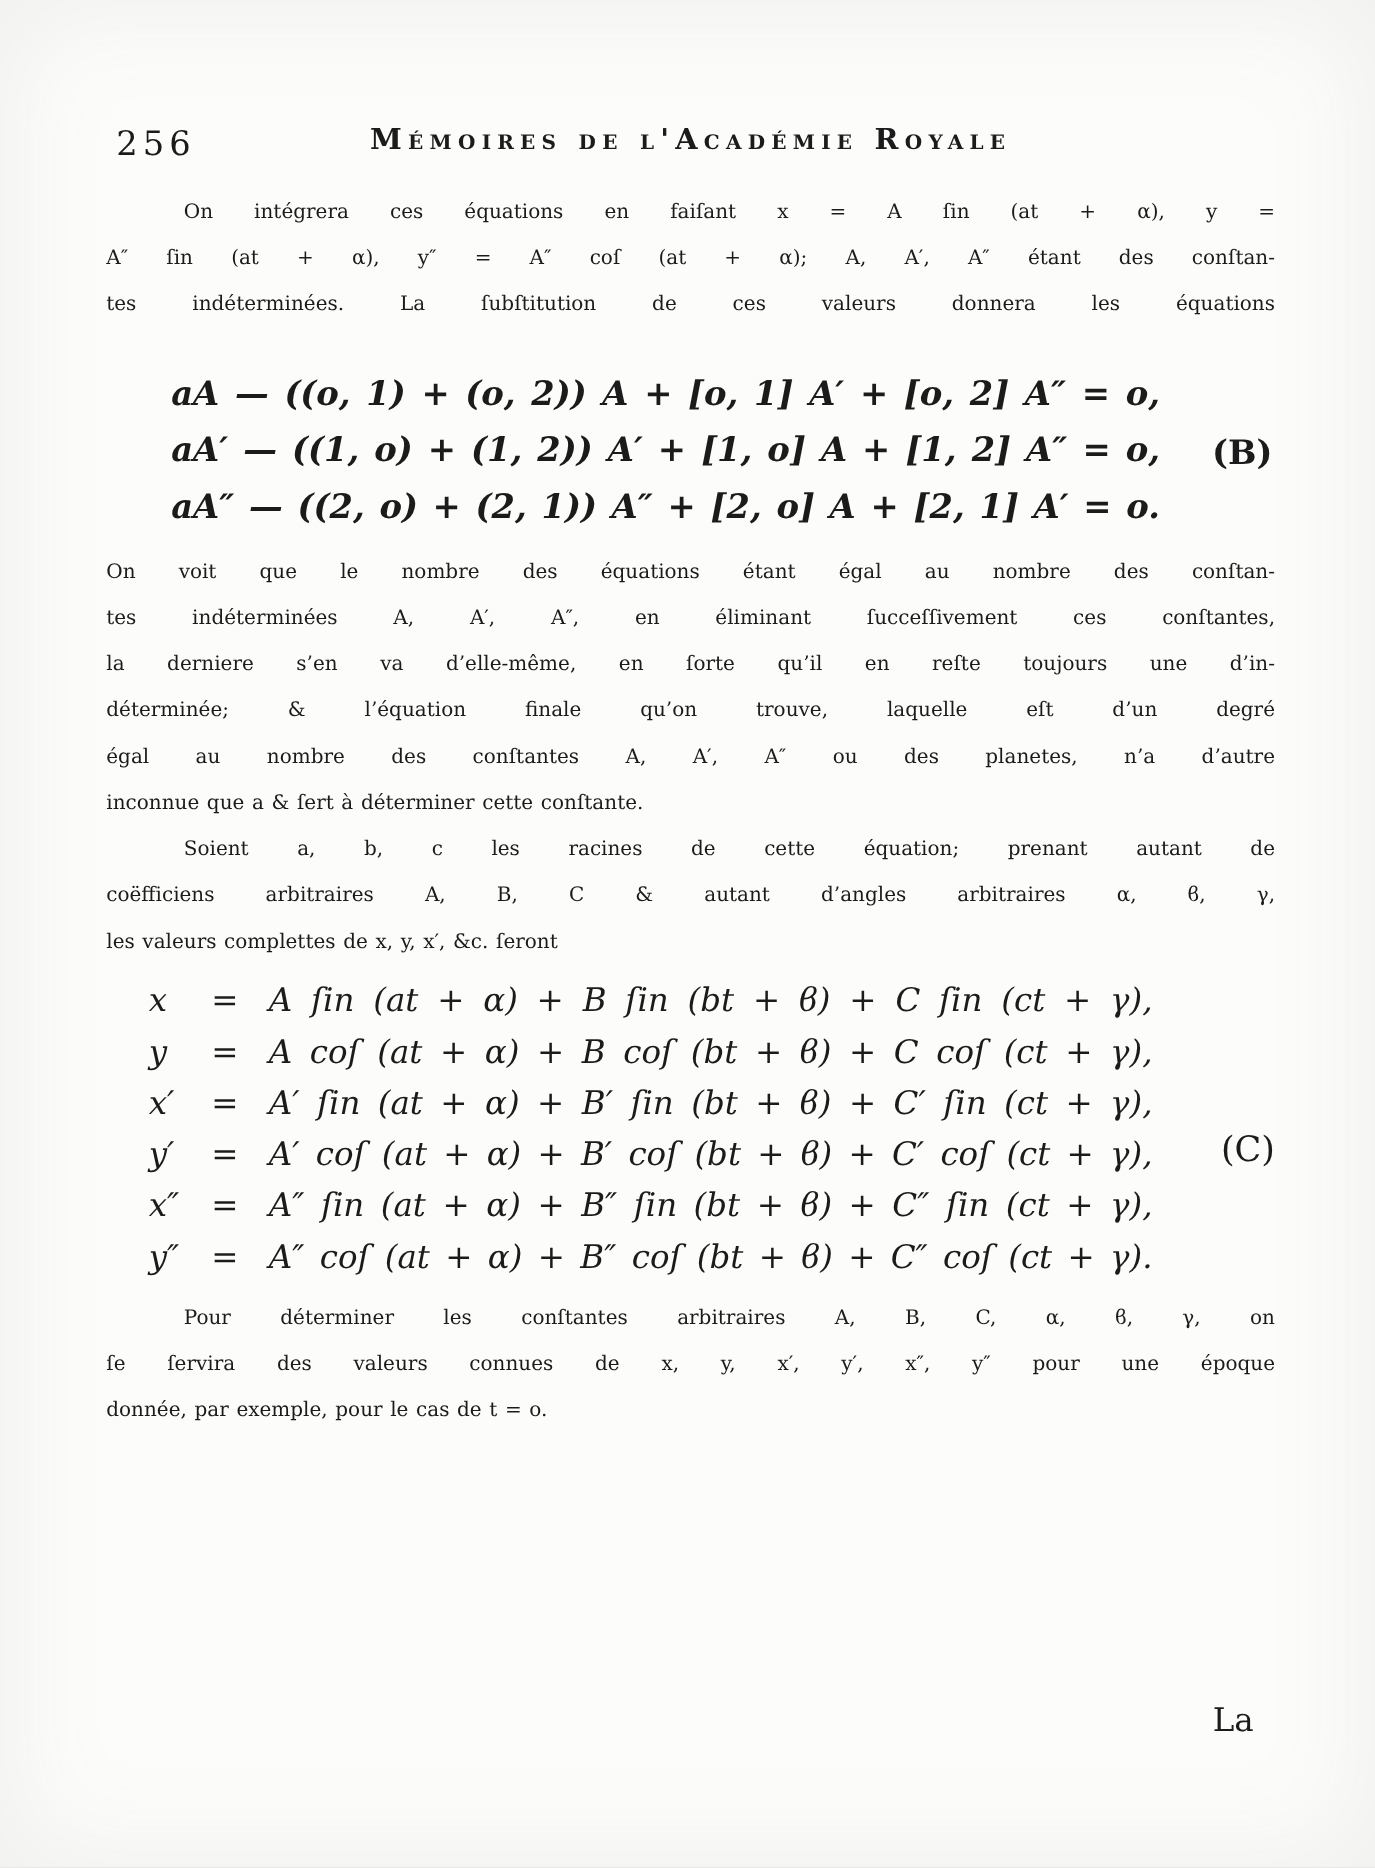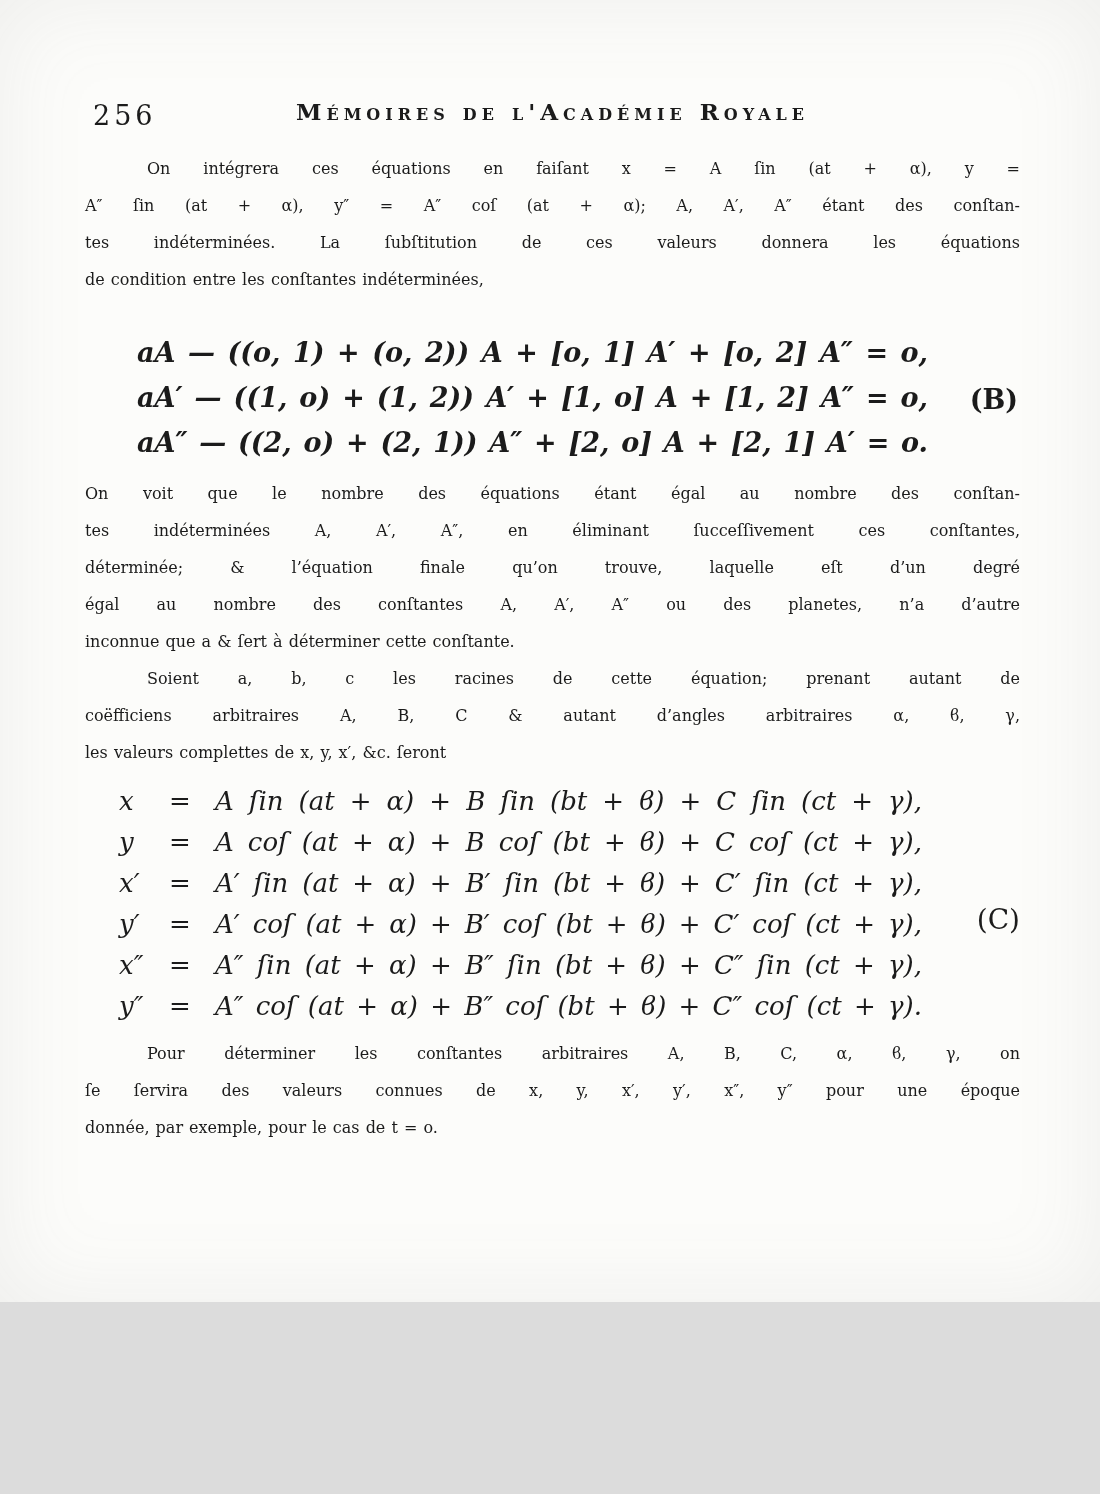--- a/index.html
+++ b/index.html
@@ -5,7 +5,7 @@
   html,body { margin:0; padding:0; background:#dcdcdc; }
   .page {
     position:relative;
-    width:1100px; height:1302px;
+    width:1100px; height:1494px;
     margin:0 auto;
     background:#fcfcfa;
     font-family:"DejaVu Serif", serif;

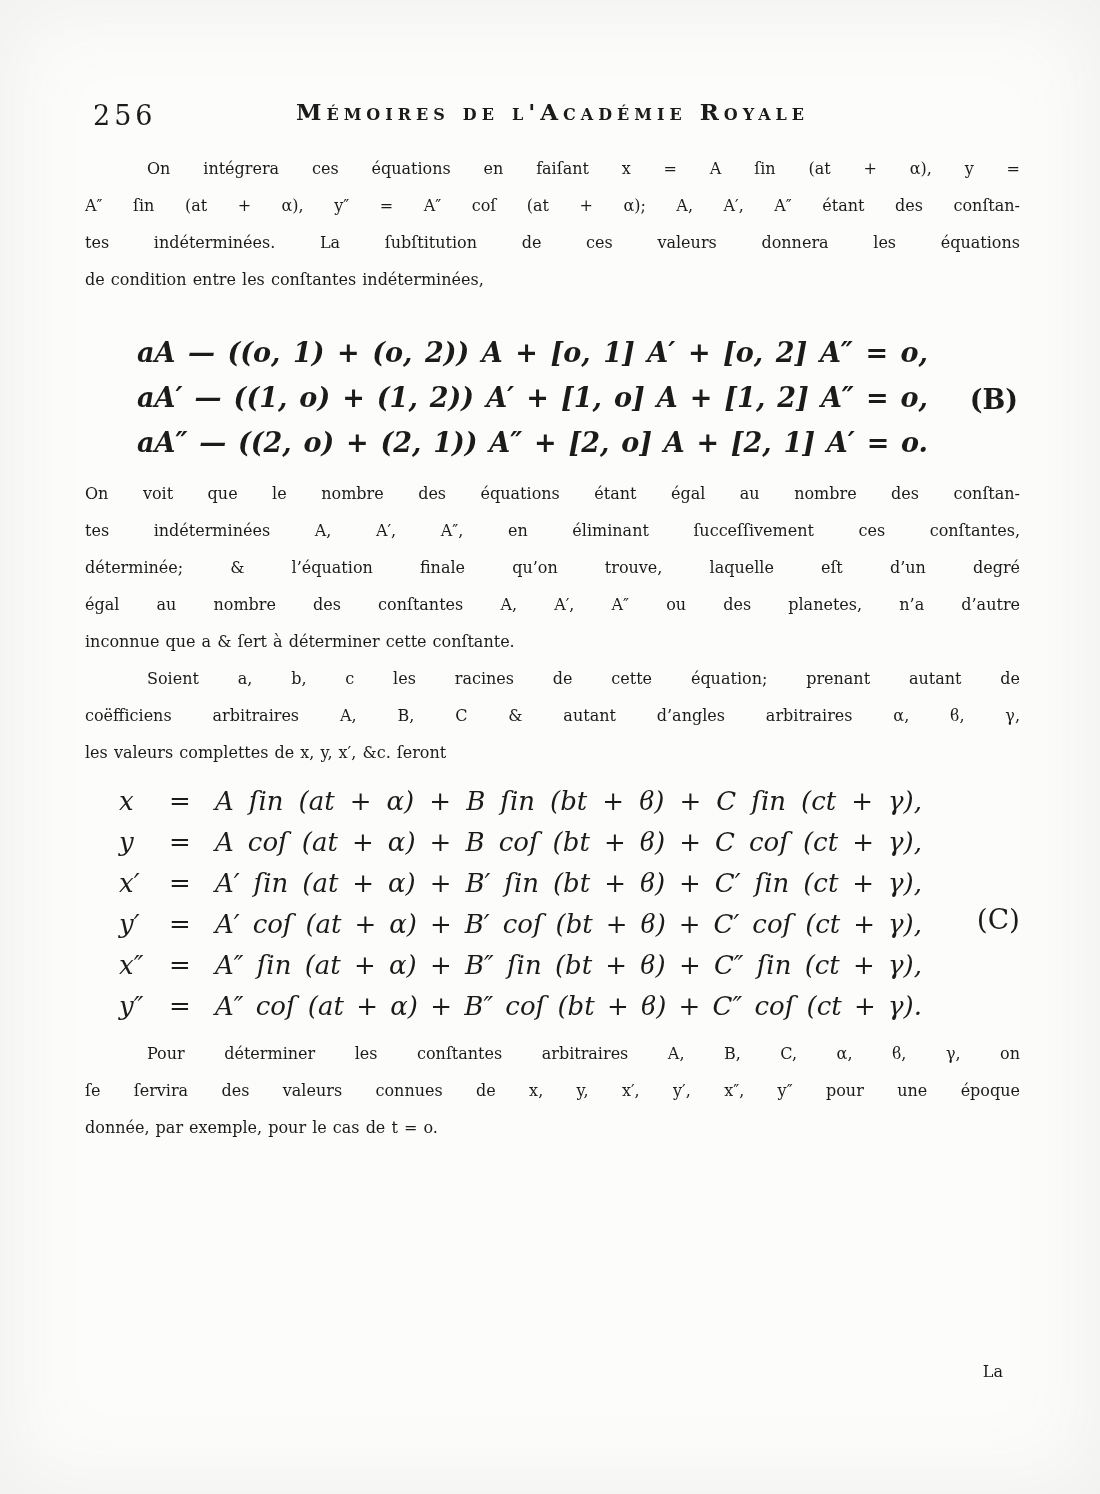--- a/index.html
+++ b/index.html
@@ -86,7 +86,6 @@
       <div class="line ind">On intégrera ces équations en faiſant  x = A ſin (at + α),  y =</div>
       <div class="line">A″ ſin (at + α),  y″ = A″ coſ (at + α);  A, A′, A″  étant des conſtan-</div>
       <div class="line">tes indéterminées.  La ſubſtitution de ces valeurs donnera les équations</div>
-      <div class="line last">de condition entre les conſtantes indéterminées,</div>
     </div>
 
     <div class="eqb">

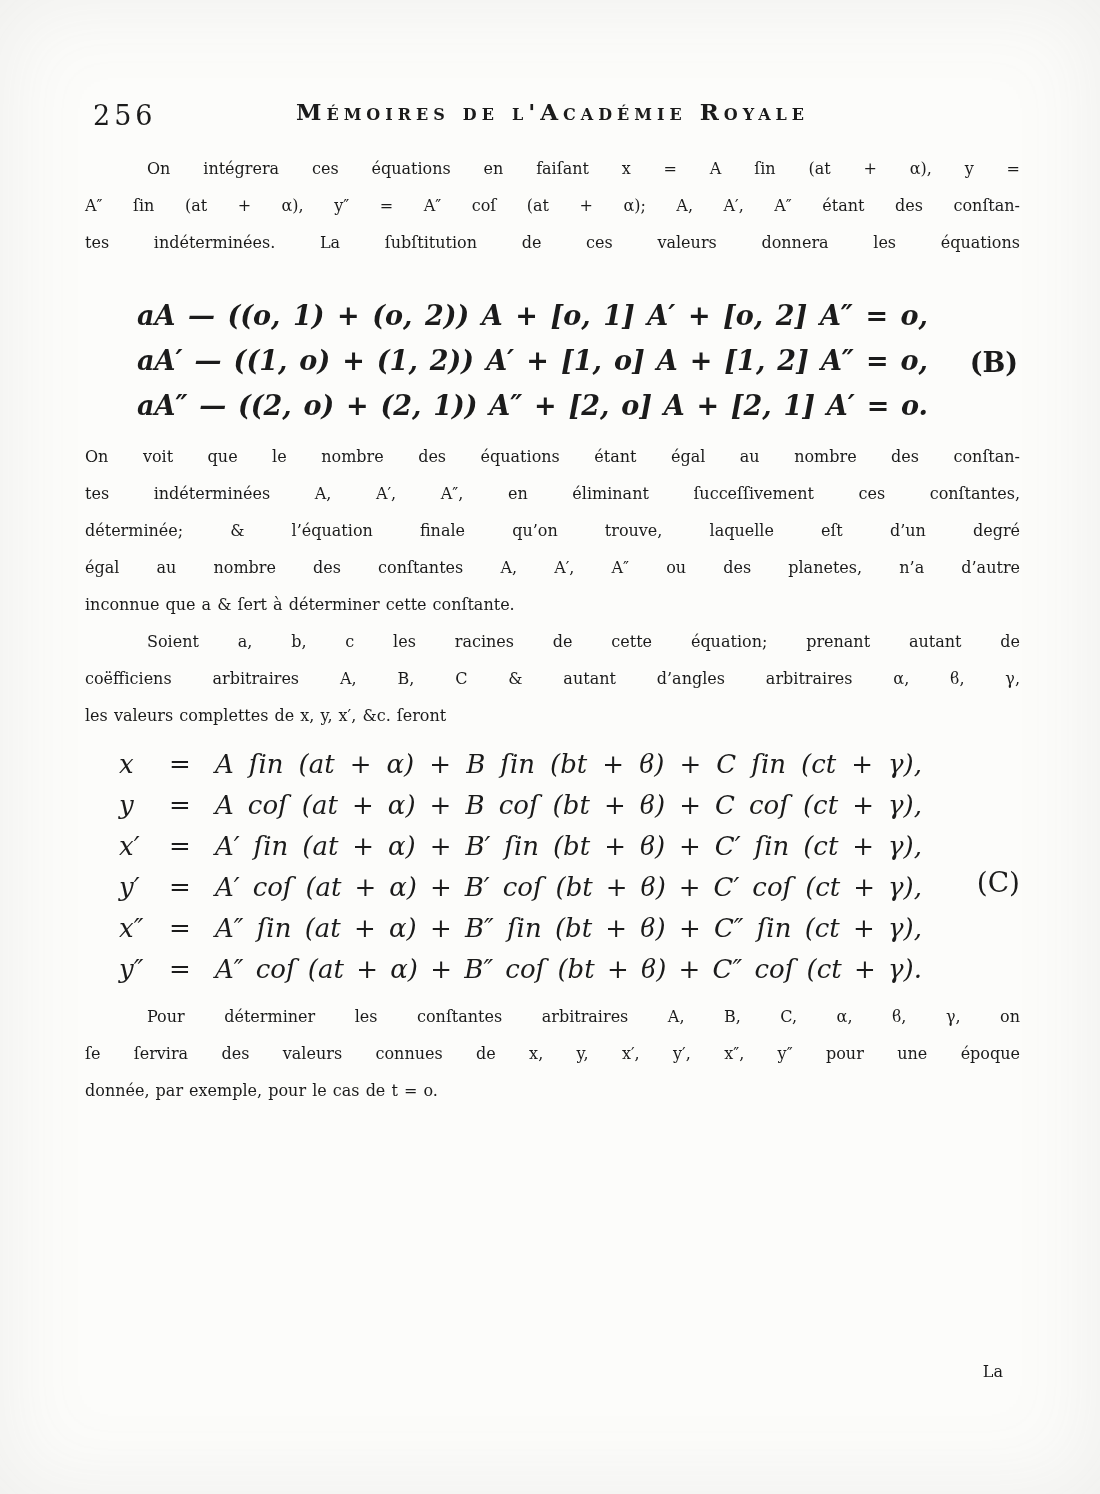--- a/index.html
+++ b/index.html
@@ -98,6 +98,7 @@
     <div class="para">
       <div class="line">On voit que le nombre des équations étant égal au nombre des conſtan-</div>
       <div class="line">tes indéterminées  A, A′, A″,  en éliminant ſucceſſivement ces conſtantes,</div>
+      <div class="line">la derniere s’en va d’elle-même,  en ſorte qu’il en reſte toujours une d’in-</div>
       <div class="line">déterminée;  &amp; l’équation finale qu’on trouve,  laquelle eſt d’un degré</div>
       <div class="line">égal au nombre des conſtantes  A,  A′,  A″  ou des planetes,  n’a d’autre</div>
       <div class="line last">inconnue que  a  &amp; ſert à déterminer cette conſtante.</div>

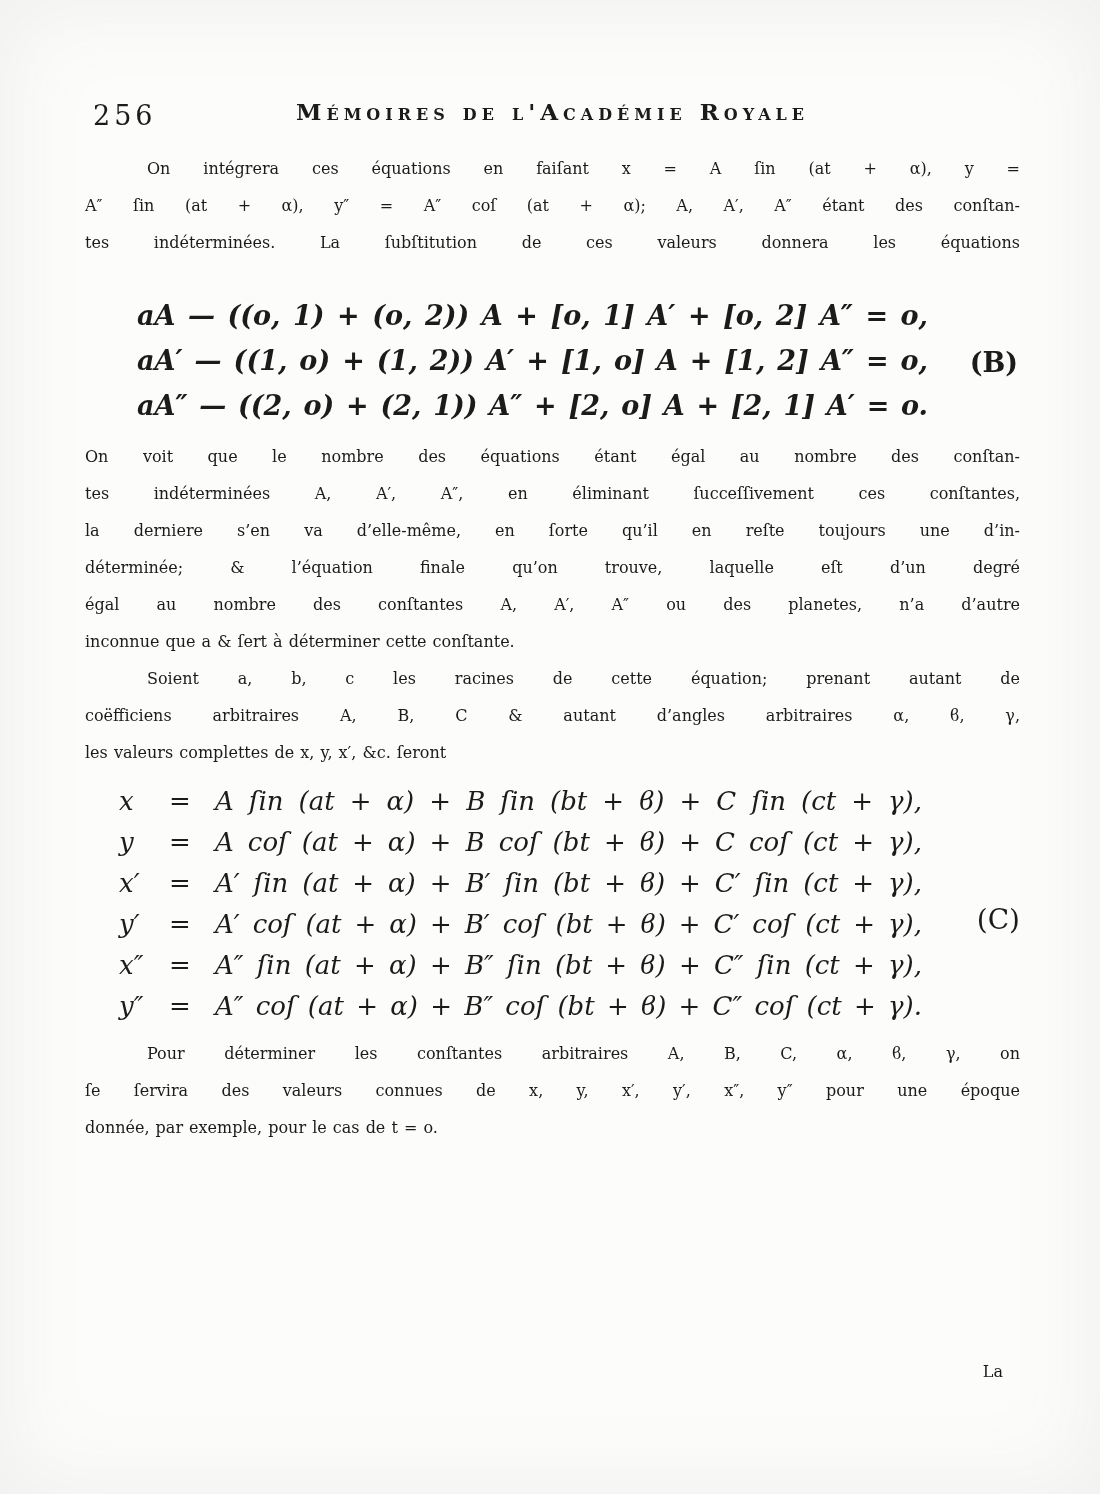--- a/index.html
+++ b/index.html
@@ -68,7 +68,7 @@
 
   .catchword {
     position:absolute; right:97px; top:1362px;
-    font-size:16px;
+    font-size:26px;
   }
 </style>
 </head>

